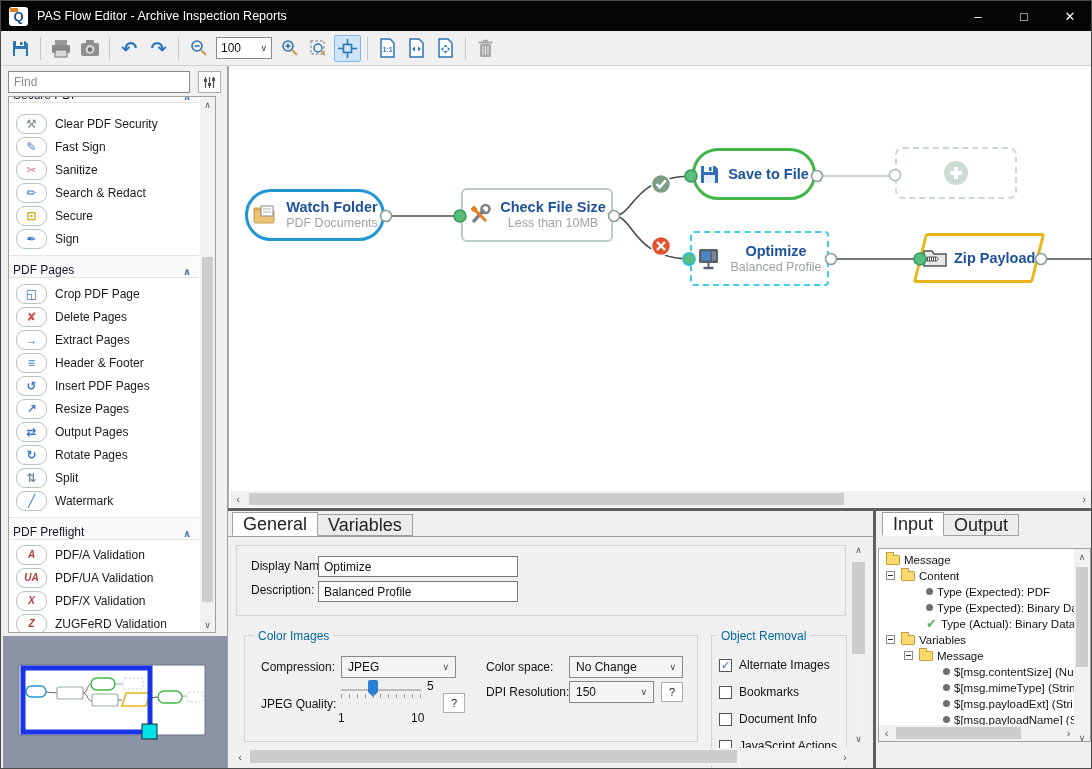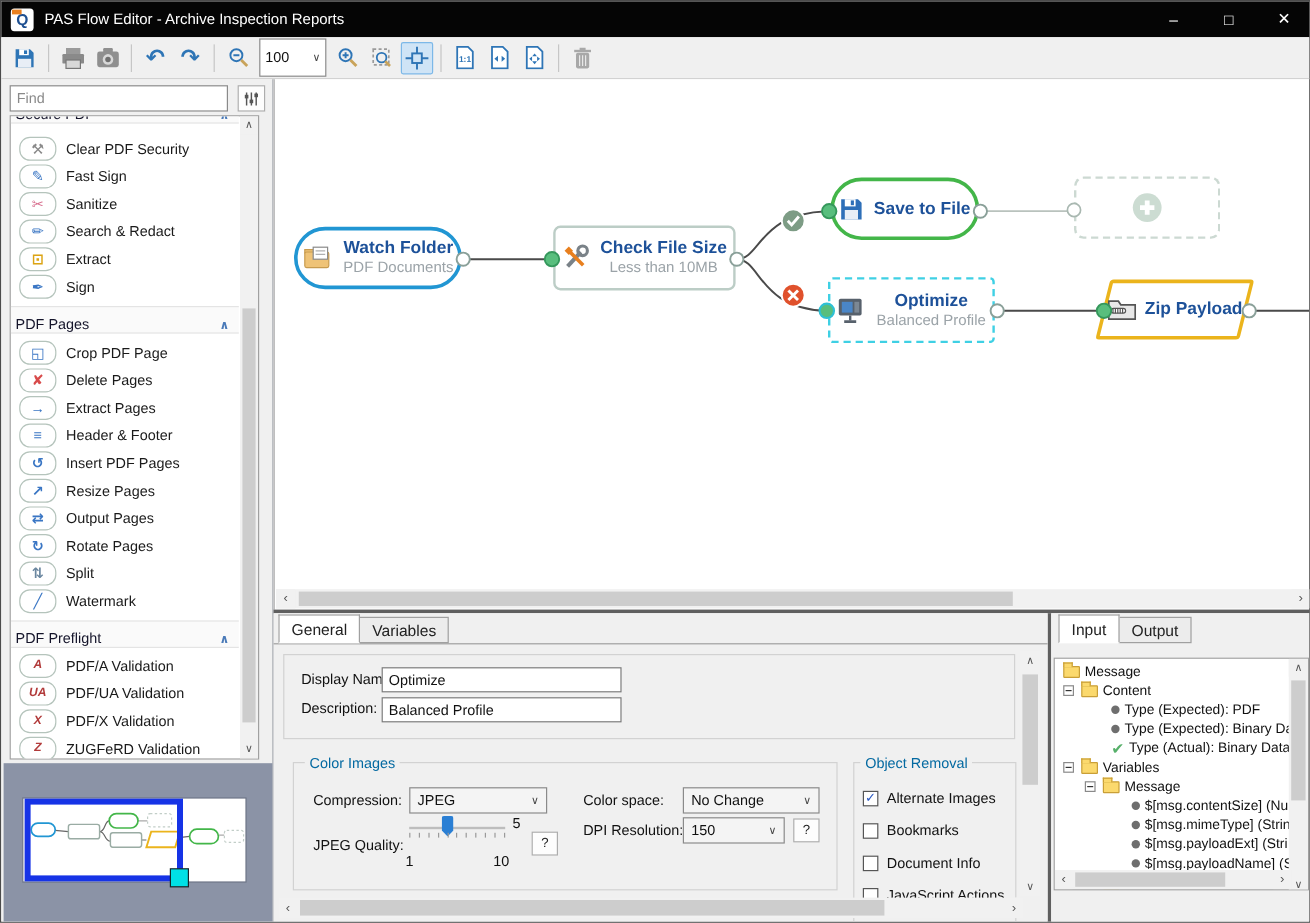--- a/index.html
+++ b/index.html
@@ -21,7 +21,7 @@
   .tb-btn.active{background:#cfe4f6;border-color:#7cb8e8;}
   .tb-sep{width:1px;height:23px;background:#c6c6c6;margin:0 5px;}
   .tb-glyph{font-size:19px;font-weight:bold;color:#2e75b6;line-height:1;}
-  .zoombox{width:56px;height:32px;background:#fff;border:1px solid #8a8a8a;display:flex;align-items:center;justify-content:space-between;padding:0 4px;margin:0 3px;font-size:12px;color:#111;}
+  .zoombox{width:56px;height:22px;background:#fff;border:1px solid #8a8a8a;display:flex;align-items:center;justify-content:space-between;padding:0 4px;margin:0 3px;font-size:12px;color:#111;}
   .zoombox .chev{font-size:9px;color:#444;}
 
   

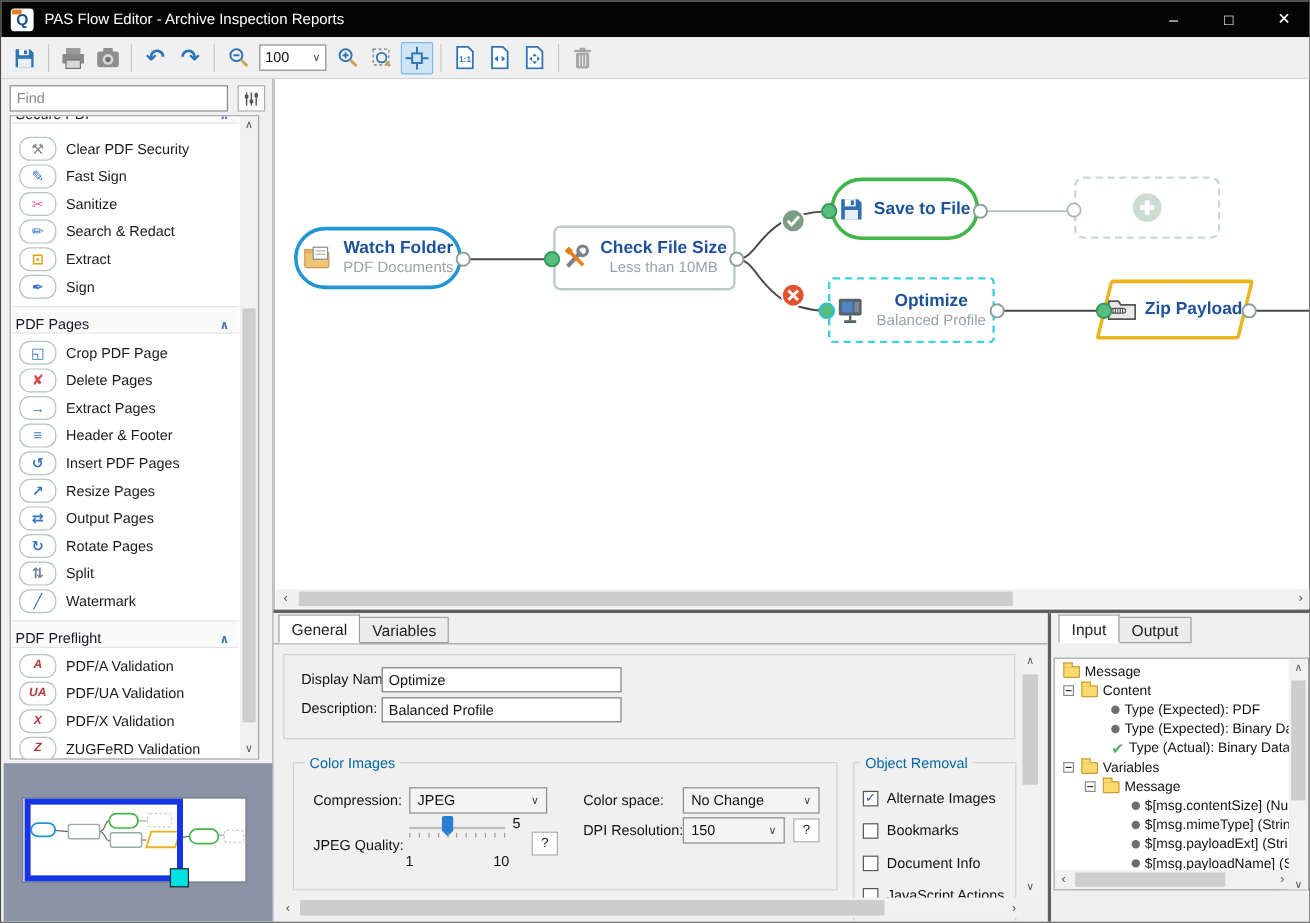--- a/index.html
+++ b/index.html
@@ -261,7 +261,7 @@
           <span class="tico">
             <i class="glyph" style="color: rgb(220, 164, 20);">⊡</i>
           </span>
-          <span class="tlabel">Extract</span>
+          <span class="tlabel">Secure</span>
         </div>
       <div class="titem" style="top:130px">
           <span class="tico">

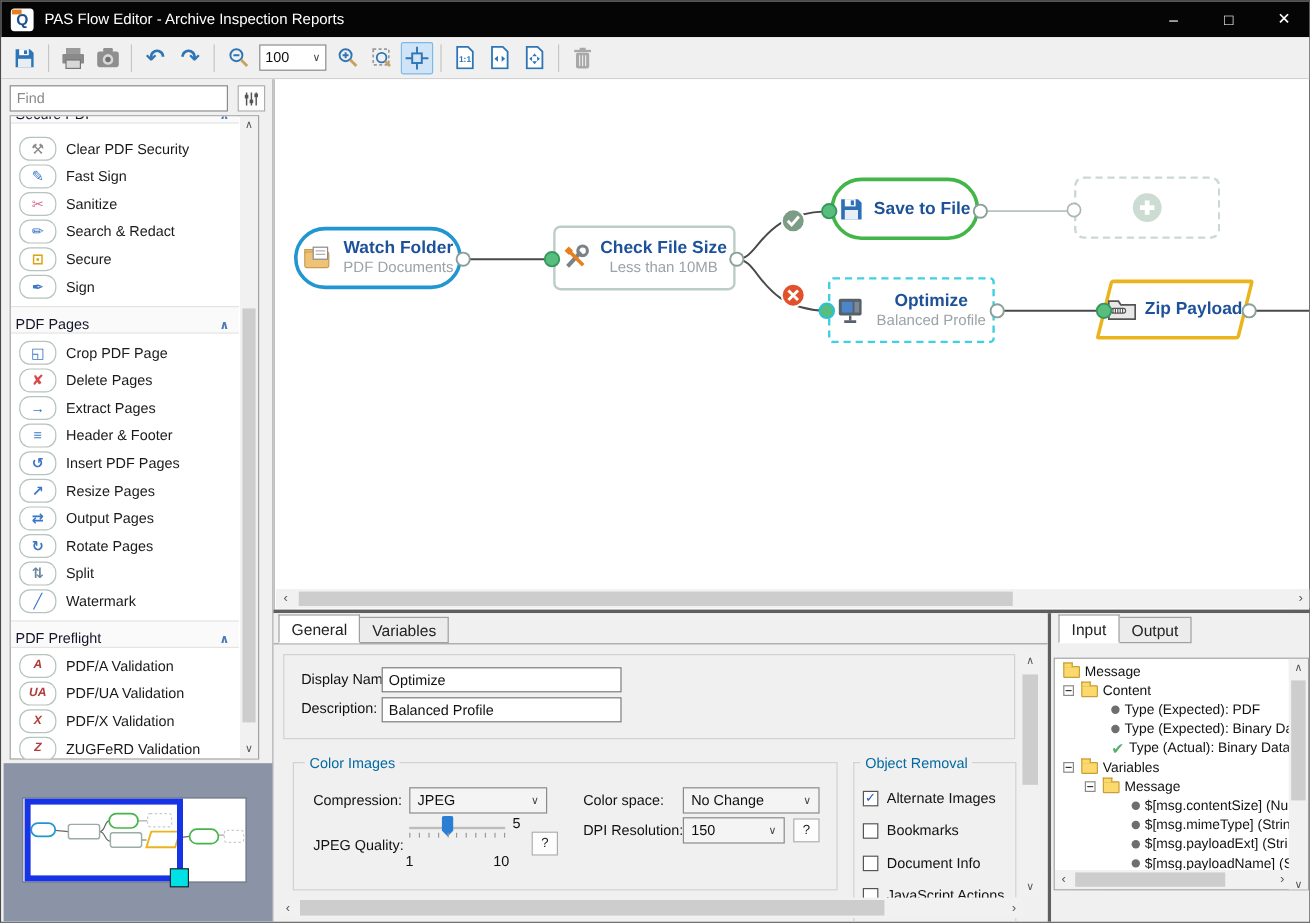--- a/index.html
+++ b/index.html
@@ -60,7 +60,7 @@
 
   
   .tabstrip{position:absolute;display:flex;align-items:flex-end;}
-  .tab{height:22px;padding:0 10px;font-size:13px;display:flex;align-items:center;border:1px solid #a0a0a0;background:#ececec;color:#222;margin-right:-1px;}
+  .tab{height:22px;padding:0 10px;font-size:18px;display:flex;align-items:center;border:1px solid #a0a0a0;background:#ececec;color:#222;margin-right:-1px;}
   .tab.active{background:#fff;height:24px;border-bottom-color:#fff;z-index:2;}
 
   

